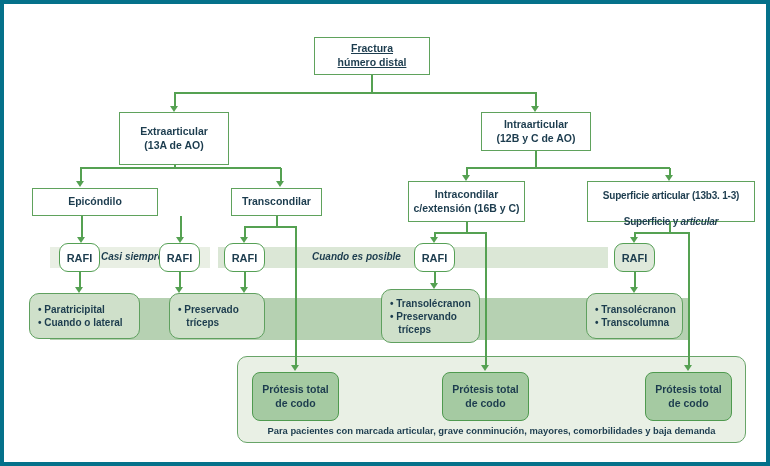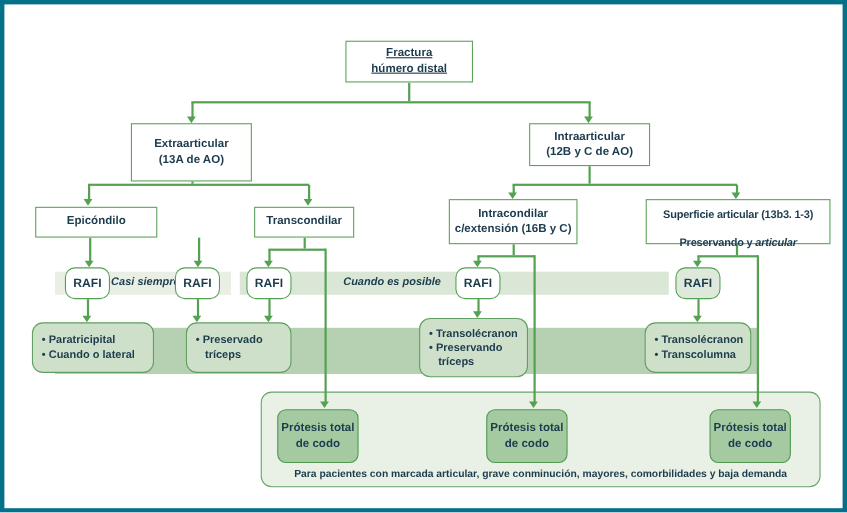--- a/index.html
+++ b/index.html
@@ -173,7 +173,7 @@
   <div class="box" style="left:477px;top:108px;width:110px;height:39px;">Intraarticular
 (12B y C de AO)</div>
 
-  <div class="box" style="left:28px;top:184px;width:111px;height:28px;">Epicóndilo</div>
+  <div class="box" style="left:28px;top:184px;width:126px;height:28px;">Epicóndilo</div>
 
 
   <div class="box" style="left:227px;top:184px;width:91px;height:28px;">Transcondilar</div>

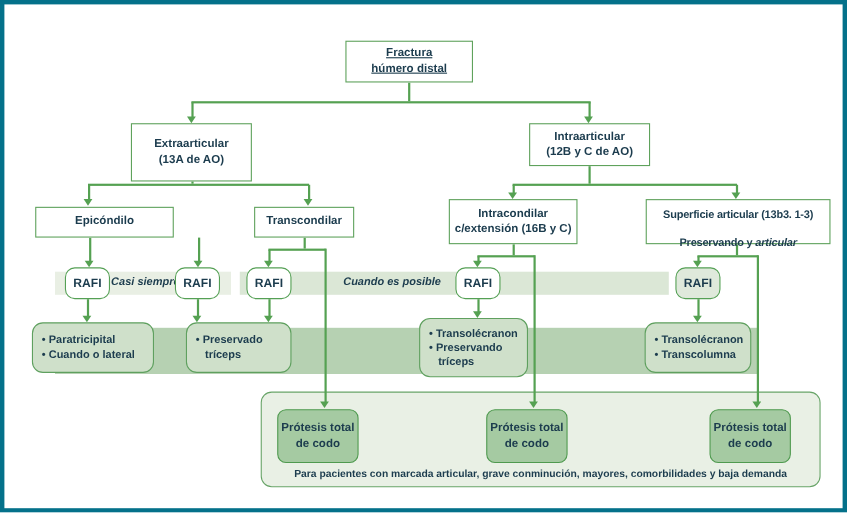--- a/index.html
+++ b/index.html
@@ -184,7 +184,7 @@
   <div class="box small-font" style="left:583px;top:177px;width:168px;height:41px;">
     <div>
       <span>Superficie articular (13b3. 1-3)</span><br>
-      <span>Preservando y </span><i>articular</i>
+      <span>Superficie y </span><i>articular</i>
     </div>
   </div>
 

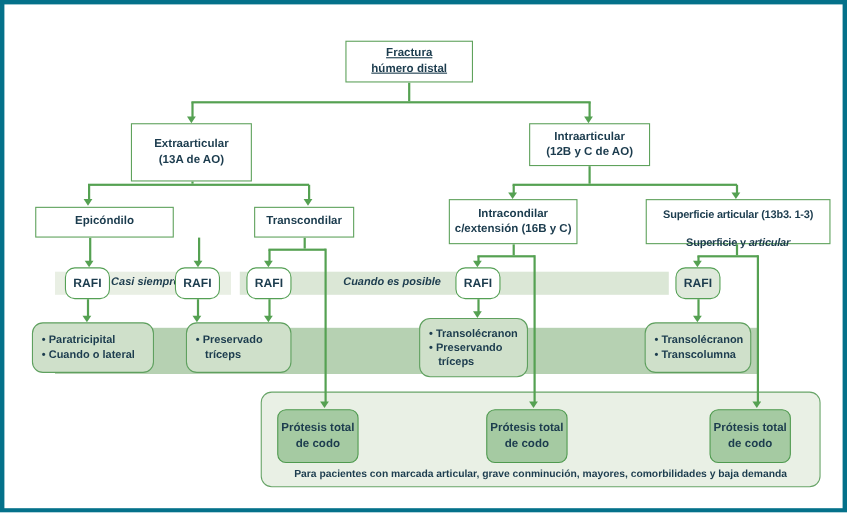--- a/index.html
+++ b/index.html
@@ -72,7 +72,7 @@
   .proto{
     position:absolute;
     box-sizing:border-box;
-    width:74px;height:49px;
+    width:87px;height:49px;
     border:1.5px solid #4f9a4f;border-radius:8px;
     background:#a5caa2;
     display:flex;align-items:center;justify-content:center;

